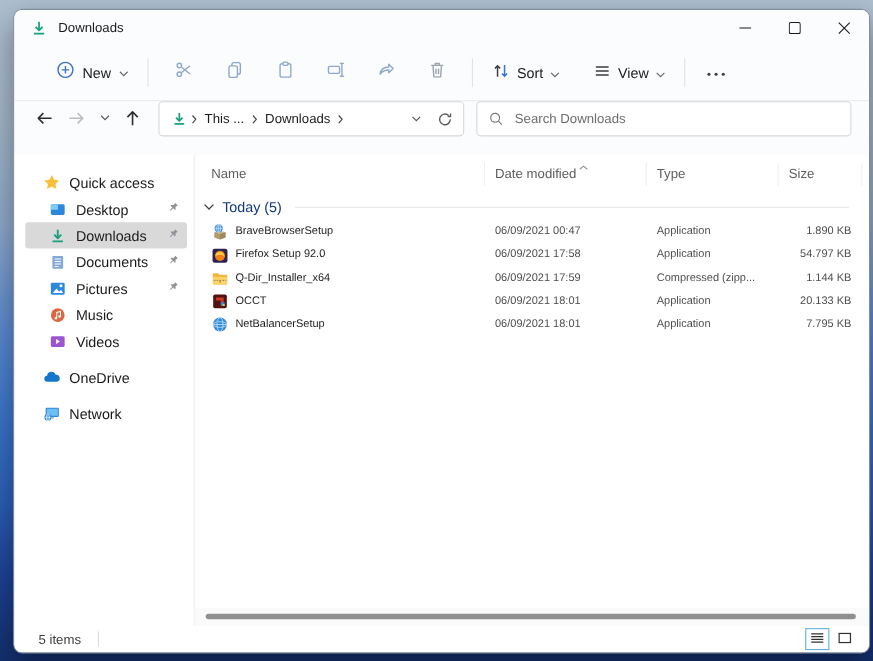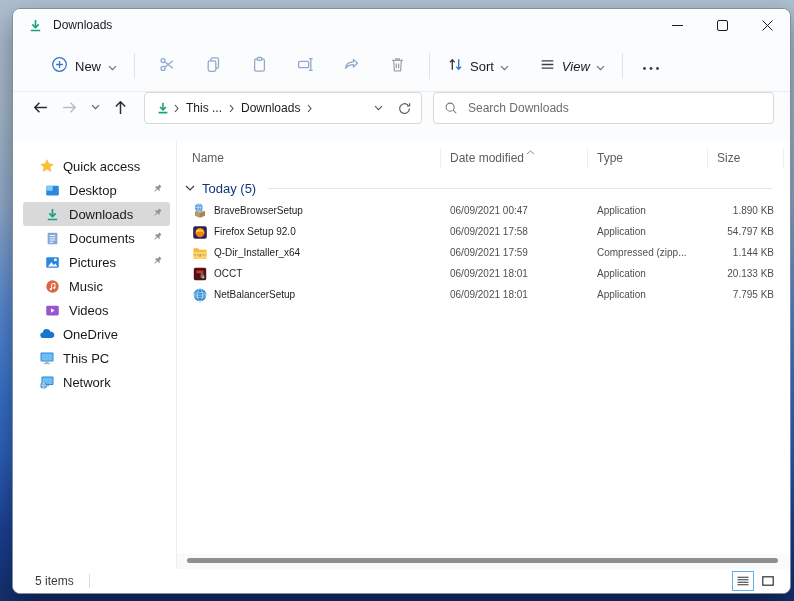--- a/index.html
+++ b/index.html
@@ -165,7 +165,7 @@
               <path d="M1 1.2 4.5 4.7 8 1.2" fill="none" stroke="#6a6a6a" stroke-width="1.1"></path>
             </svg></span>
       </div>
-      <div class="txt-btn" style="margin-left:14px;font-style:italic;">
+      <div class="txt-btn" style="margin-left:14px;">
         <span><svg width="17" height="17" viewBox="0 0 16 16">
               <path d="M2.5 4.6h11M2.5 8h11M2.5 11.4h11" stroke="#3d3d3d" stroke-width="1.3"></path>
             </svg></span>

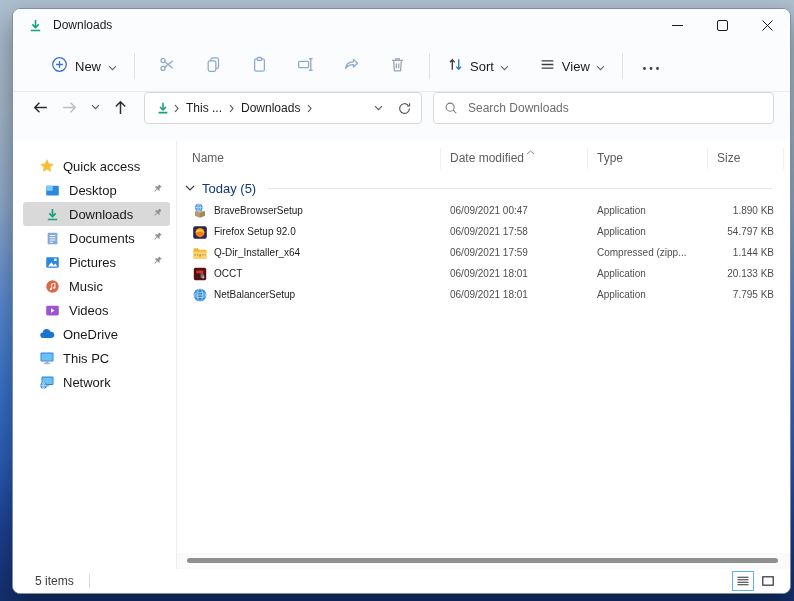--- a/index.html
+++ b/index.html
@@ -43,7 +43,7 @@
   .side-item { position:relative; height:24px; display:flex; align-items:center; margin:0 6px 0 10px; padding-left:15px; border-radius:3px; font-size:13px; color:#191919; }
   .side-item.child { padding-left:21px; }
   .side-item.selected { background:#d9d9d9; }
-  .side-item.gap { }
+  .side-item.gap { margin-top:9px; }
   .side-ico { width:17px; height:17px; margin-right:8px; display:flex; align-items:center; justify-content:center; flex-shrink:0; }
   .pin { position:absolute; right:7px; top:5px; }
 

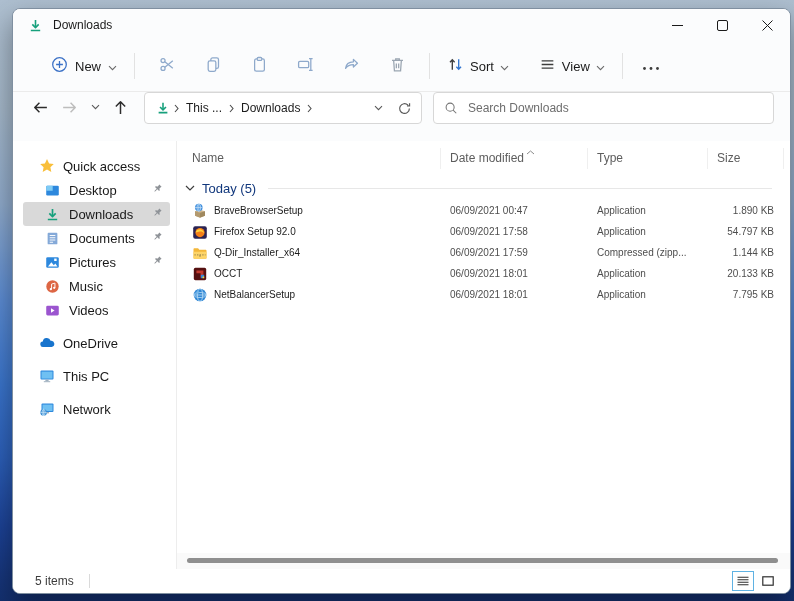--- a/index.html
+++ b/index.html
@@ -348,17 +348,6 @@
         <div class="side-item gap">
           <span class="side-ico">
               <svg width="16" height="16" viewBox="0 0 16 16">
-                <rect x="1.5" y="2.6" width="13" height="9" rx="1" fill="#2d88dd"></rect>
-                <rect x="2.5" y="3.6" width="11" height="7" fill="#6fc0f2"></rect>
-                <rect x="6.4" y="11.6" width="3.2" height="1.6" fill="#9fb0bf"></rect>
-                <rect x="4.8" y="13.2" width="6.4" height="1" fill="#9fb0bf"></rect>
-              </svg>
-            </span>
-          <span>This PC</span>
-        </div>
-        <div class="side-item gap">
-          <span class="side-ico">
-              <svg width="16" height="16" viewBox="0 0 16 16">
                 <rect x="2.5" y="2.6" width="12" height="8.4" rx="1" fill="#2d88dd"></rect>
                 <rect x="3.5" y="3.6" width="10" height="6.4" fill="#6fc0f2"></rect>
                 <rect x="7" y="11" width="3" height="1.4" fill="#9fb0bf"></rect>

